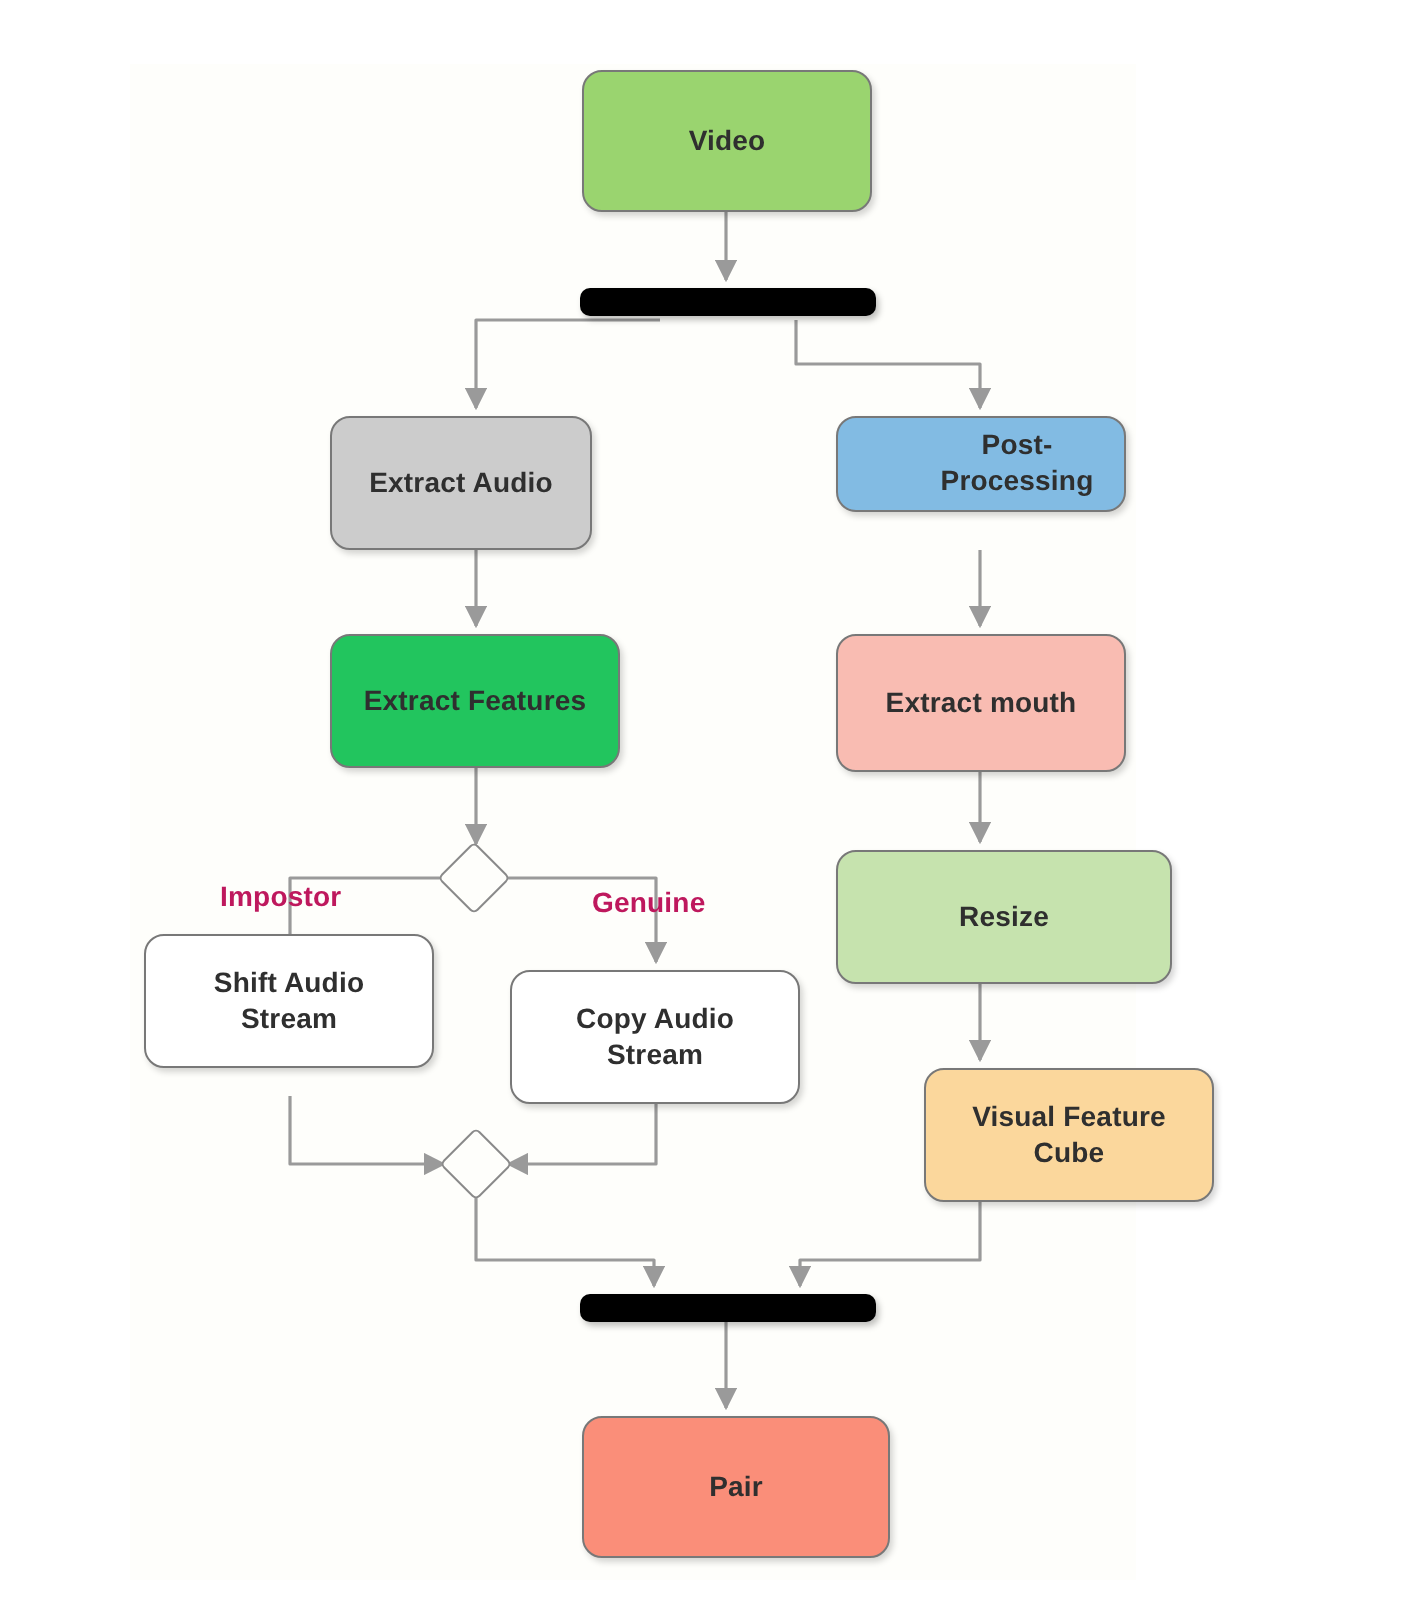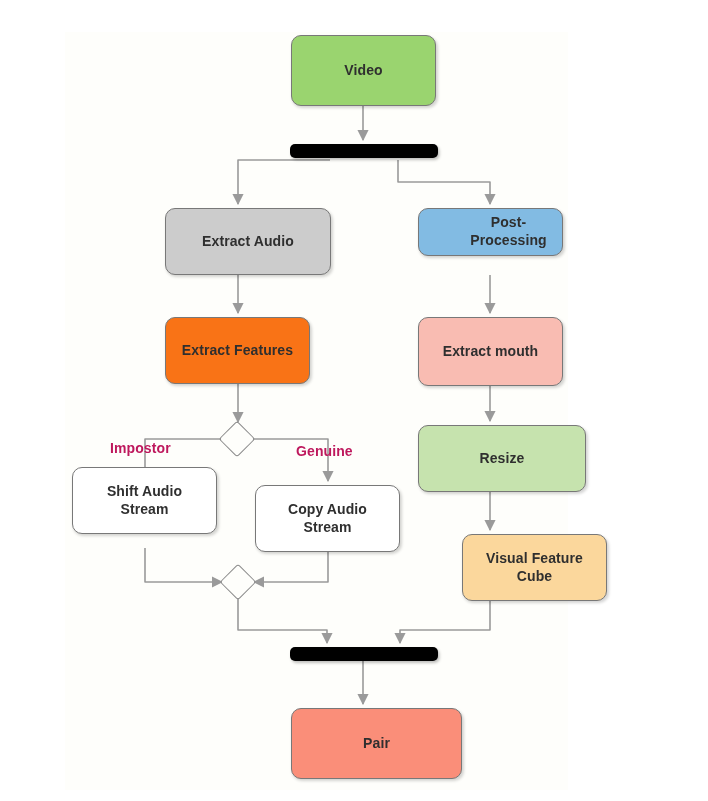--- a/index.html
+++ b/index.html
@@ -109,7 +109,7 @@
 
   <div class="node" style="left:291px; top:35px; width:145px; height:71px; background:#9ad46f;">Video</div>
 
-  <div class="node" style="left:165px; top:208px; width:166px; height:67px; background:#cccccc;">Extract Audio</div>
+  <div class="node" style="left:165px; top:208px; width:131px; height:67px; background:#cccccc;">Extract Audio</div>
 
   <div class="node" style="left:418px; top:208px; width:145px; height:48px; background:#82bbe3;padding-left:36px;">Post-Processing</div>
 

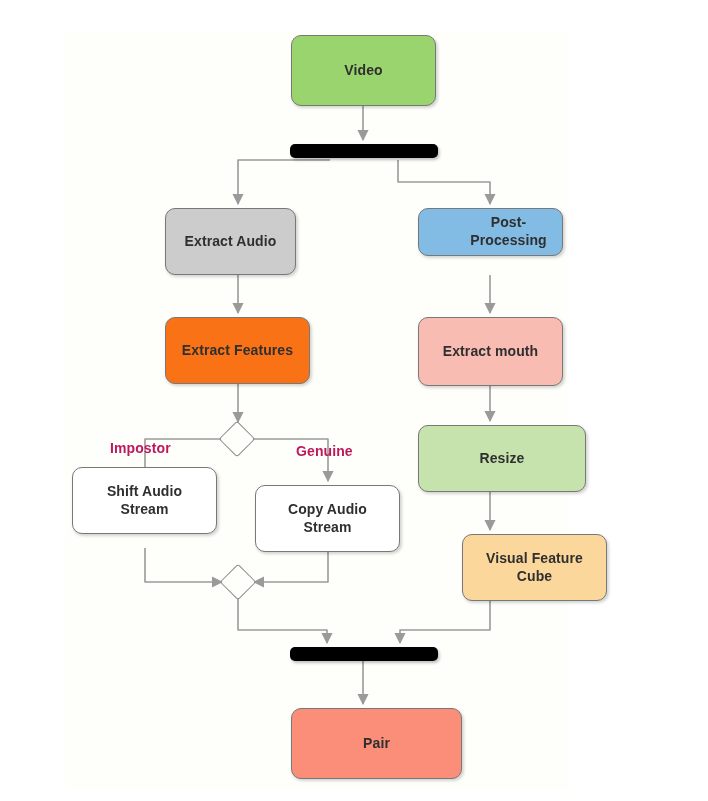--- a/index.html
+++ b/index.html
@@ -113,7 +113,7 @@
 
   <div class="node" style="left:418px; top:208px; width:145px; height:48px; background:#82bbe3;padding-left:36px;">Post-Processing</div>
 
-  <div class="node" style="left:165px; top:317px; width:145px; height:67px; background:#f97316;">Extract Features</div>
+  <div class="node" style="left:165px; top:317px; width:145px; height:67px; background:#22c55e;">Extract Features</div>
 
   <div class="node" style="left:418px; top:317px; width:145px; height:69px; background:#f9bcb2;">Extract mouth</div>
 

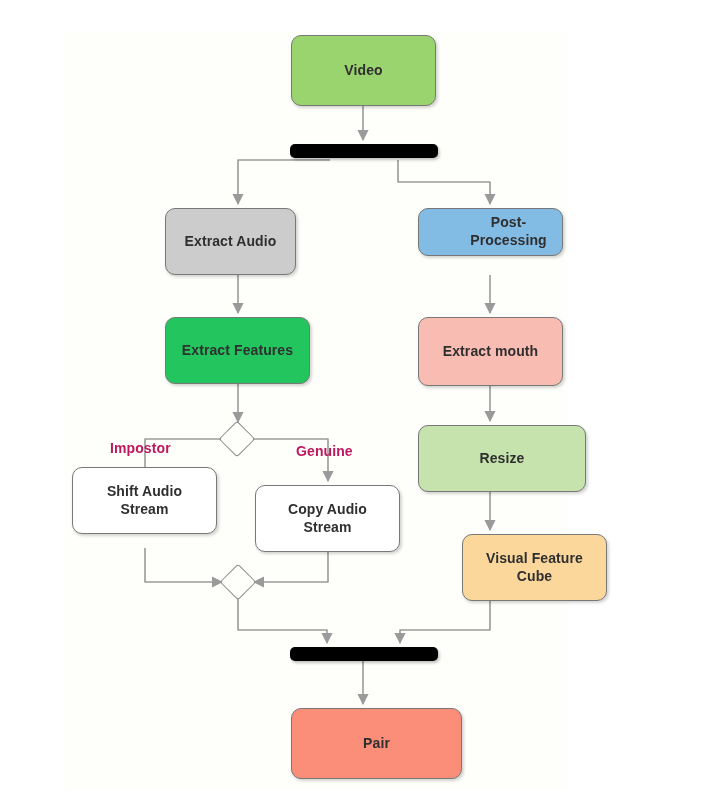--- a/index.html
+++ b/index.html
@@ -128,7 +128,7 @@
   <div class="node" style="left:418px; top:534px; width:145px; height:67px; background:#fbd79c;margin-left:44px;">Visual Feature
 Cube</div>
 
-  <div class="node" style="left:291px; top:708px; width:171px; height:71px; background:#fa8e79;">Pair</div>
+  <div class="node" style="left:291px; top:708px; width:154px; height:71px; background:#fa8e79;">Pair</div>
 
   <div class="bar" style="left:290px; top:144px; width:148px; height:14px;"></div>
   <div class="bar" style="left:290px; top:647px; width:148px; height:14px;"></div>

